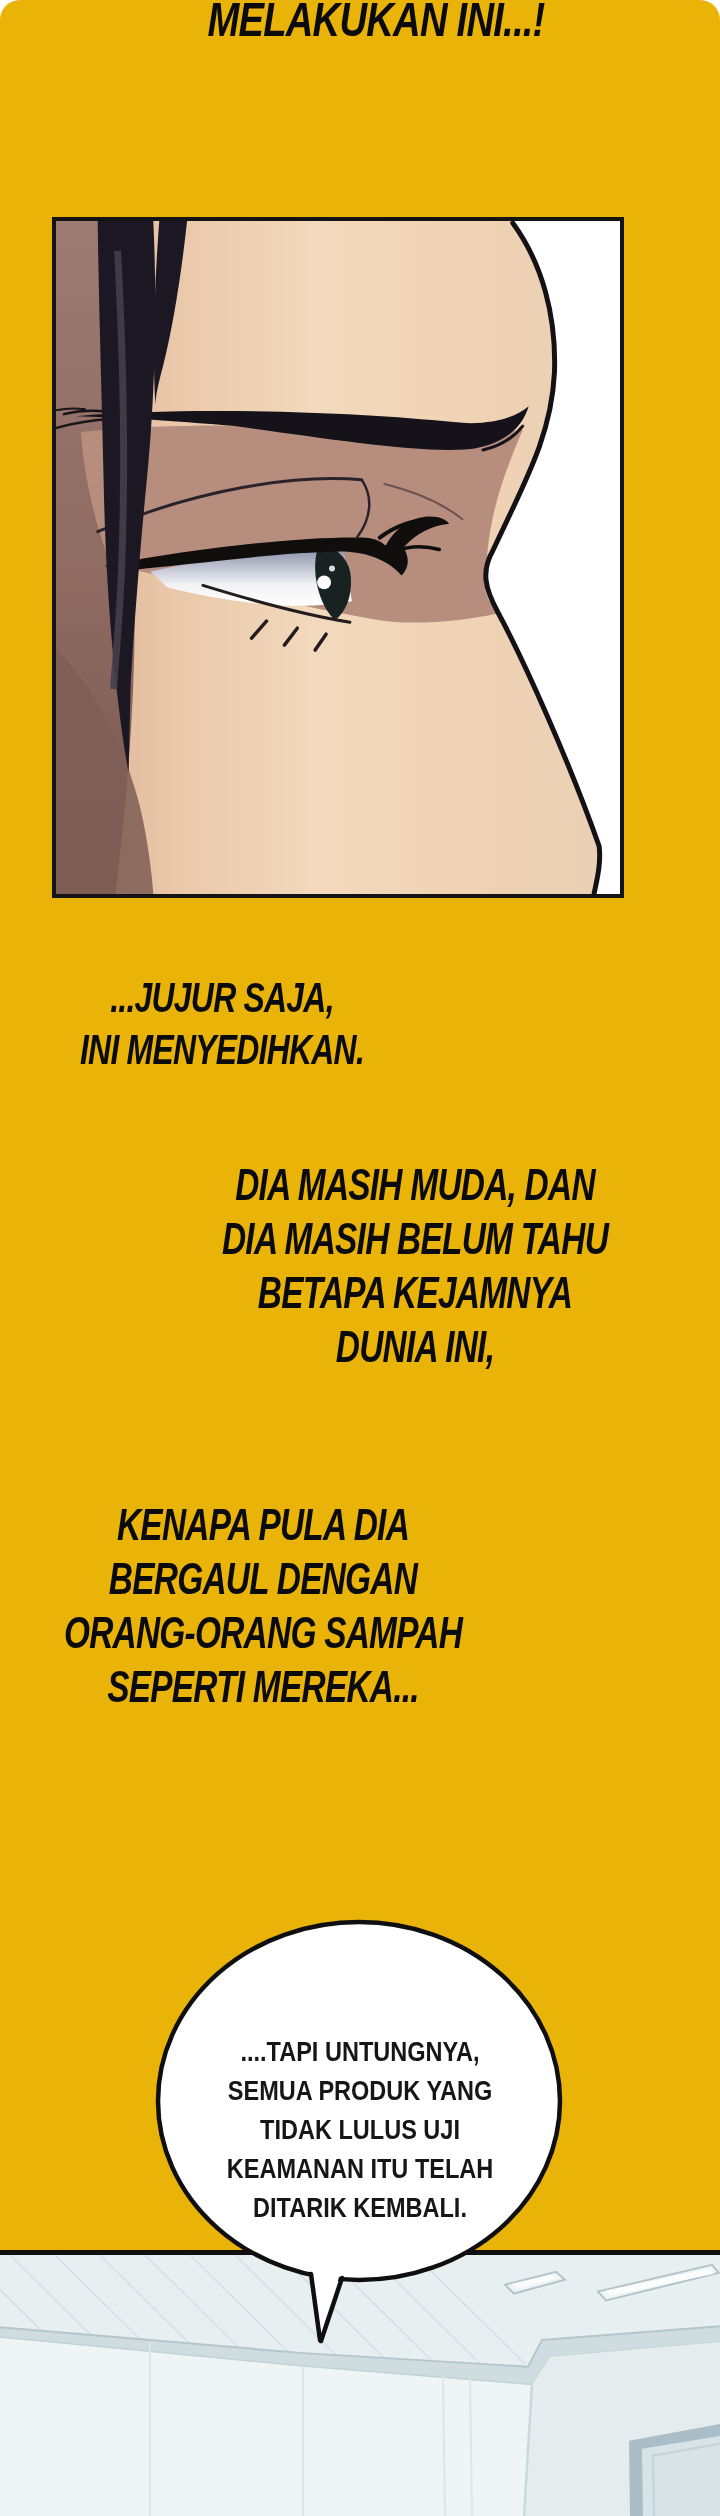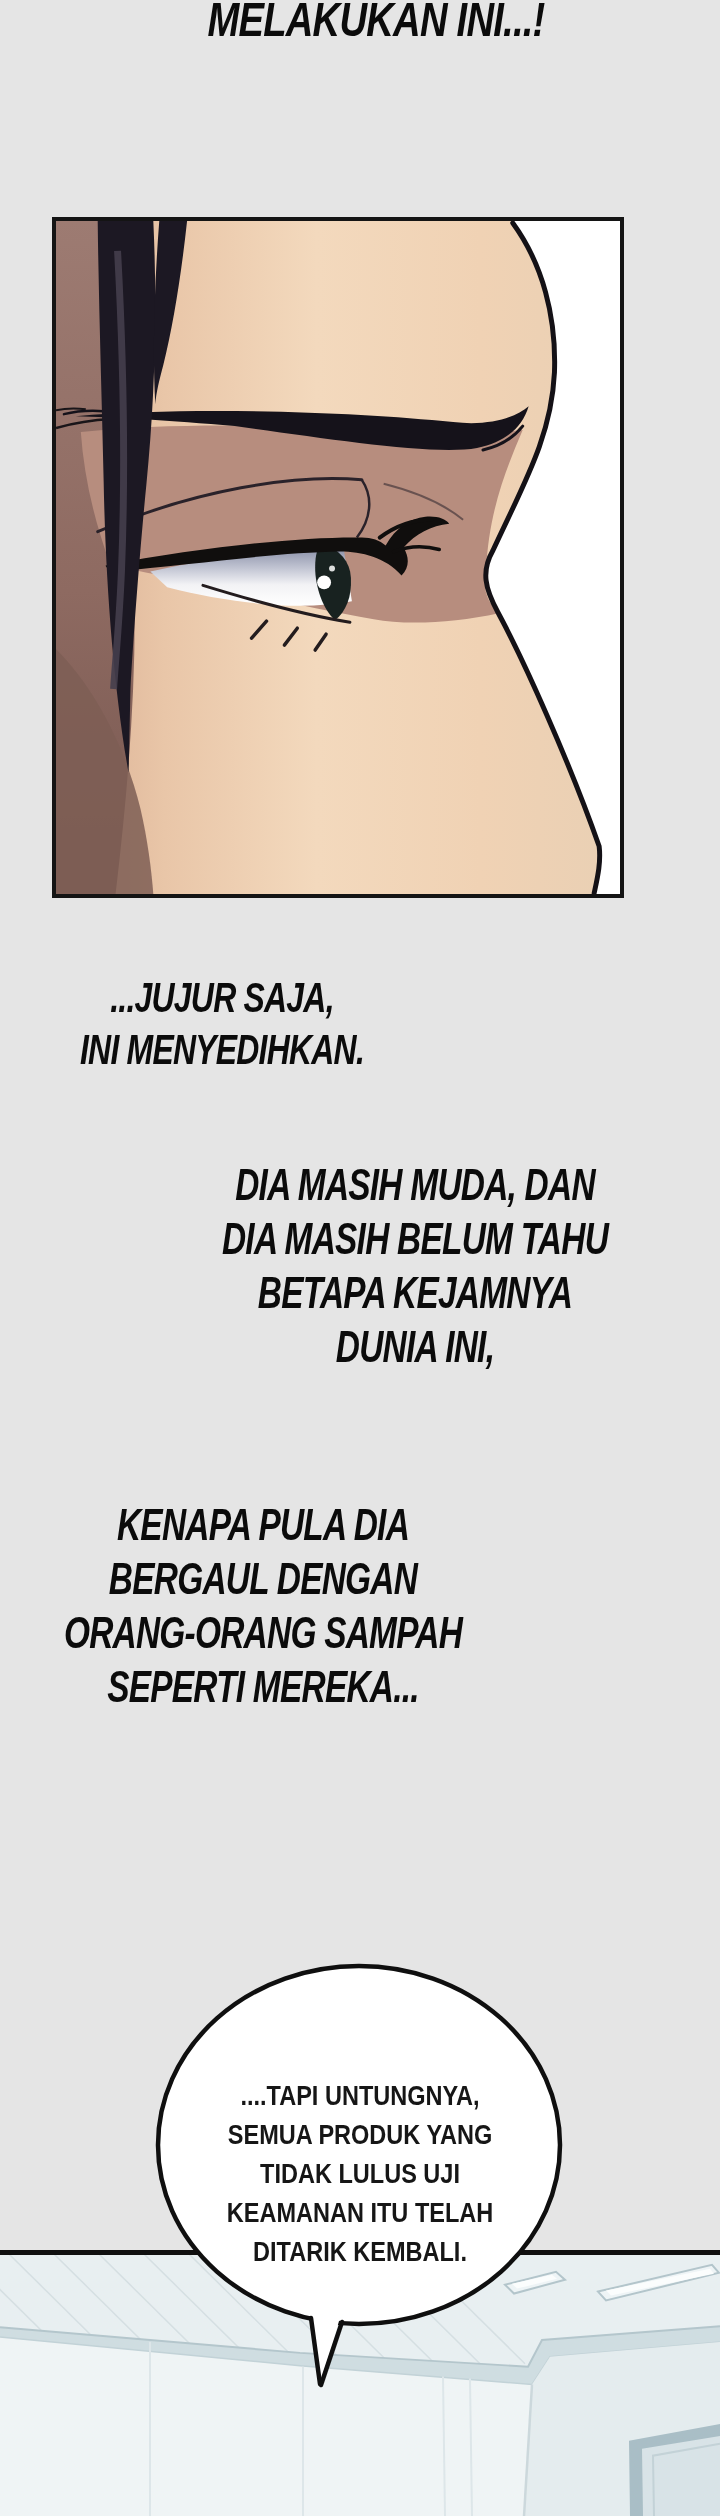--- a/index.html
+++ b/index.html
@@ -5,7 +5,7 @@
   html,body{margin:0;padding:0;background:#ffffff;}
   body{width:720px;height:2516px;position:relative;overflow:hidden;
        font-family:"Liberation Sans",sans-serif;}
-  .page{position:absolute;inset:0;background:#e5e5e5;}
+  .page{position:absolute;inset:0;background:#eab308;border-radius:20px;}
 
   
   .nar{position:absolute;width:600px;text-align:center;color:#0b0b0b;

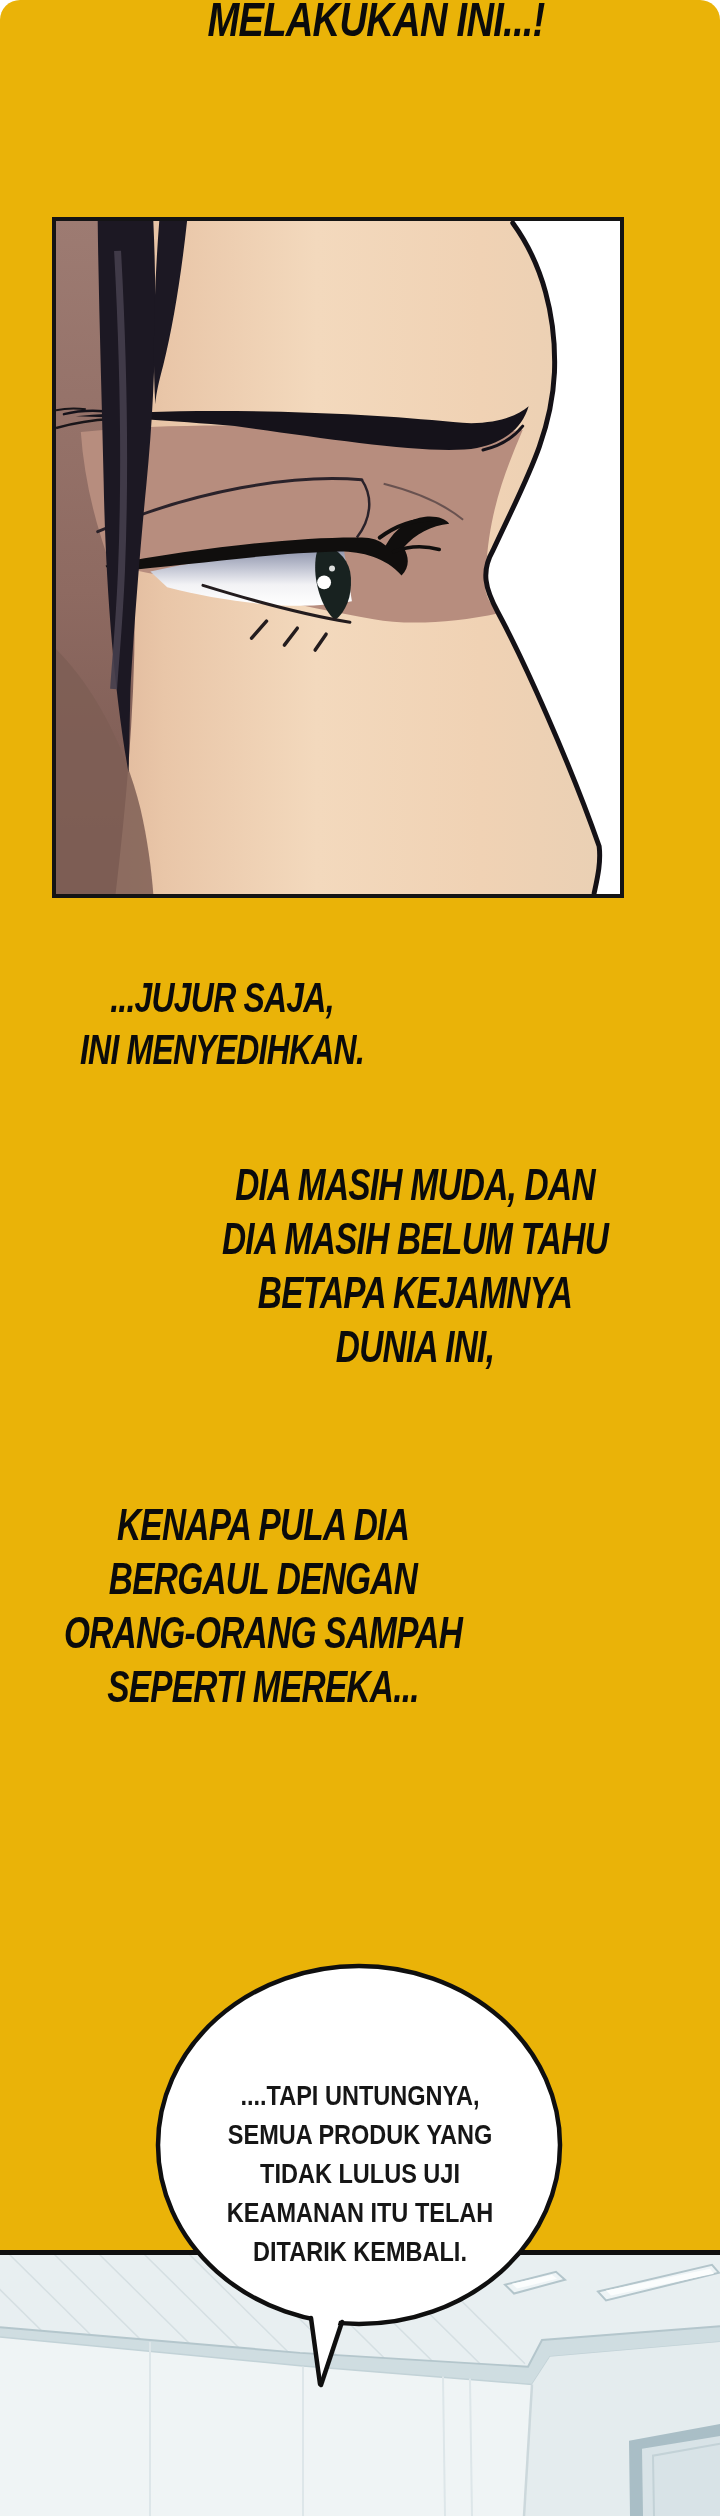--- a/index.html
+++ b/index.html
@@ -29,7 +29,7 @@
   .panel-room svg{display:block;width:100%;height:100%;}
 
   
-  .bubble-wrap{position:absolute;left:150px;top:1960px;width:420px;height:440px;z-index:3;}
+  .bubble-wrap{position:absolute;left:150px;top:1916px;width:420px;height:440px;z-index:3;}
   .bubble-wrap svg{position:absolute;inset:0;}
   .bubble-text{position:absolute;left:0;top:116px;width:420px;text-align:center;
        color:#161616;font-weight:bold;font-size:28px;line-height:39px;

